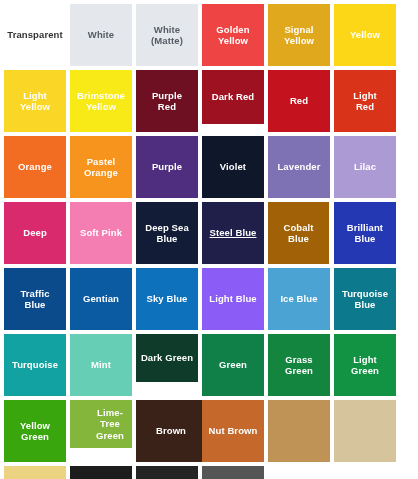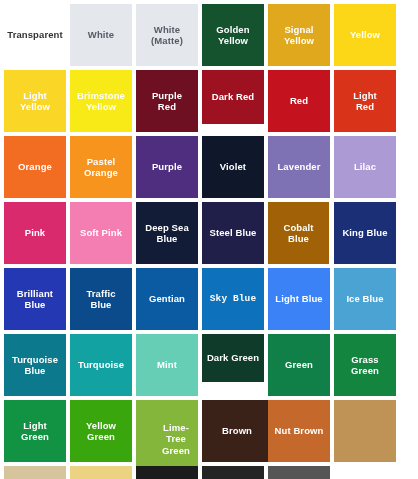--- a/index.html
+++ b/index.html
@@ -63,7 +63,7 @@
       <span class="swatch-label" style="color: rgb(85, 92, 102);">White
 (Matte)</span>
     </div>
-    <div class="swatch" style="background: #14532d; width: 62px; height: 62px; justify-content: center;">
+    <div class="swatch" style="background: #ef4444; width: 62px; height: 62px; justify-content: center;">
       <span class="swatch-label" style="color: rgb(255, 255, 255);">Golden
 Yellow</span>
     </div>

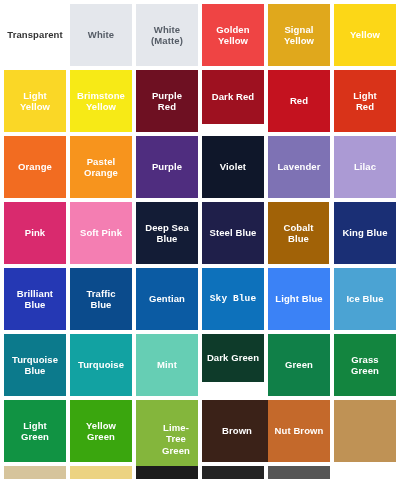--- a/index.html
+++ b/index.html
@@ -116,7 +116,7 @@
       <span class="swatch-label" style="color: rgb(255, 255, 255);">Lilac</span>
     </div>
     <div class="swatch" style="background: rgb(217, 42, 110); width: 62px; height: 62px;">
-      <span class="swatch-label" style="color: rgb(255, 255, 255);">Pink</span>
+      <span class="swatch-label" style="color: rgb(255, 255, 255);">Deep</span>
     </div>
     <div class="swatch" style="background: rgb(244, 126, 178); width: 62px; height: 62px;">
       <span class="swatch-label" style="color: rgb(255, 255, 255);">Soft Pink</span>

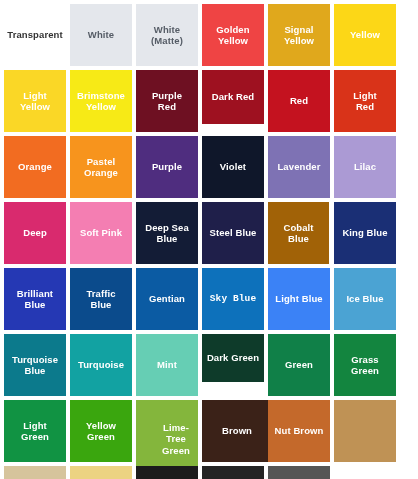--- a/index.html
+++ b/index.html
@@ -126,7 +126,7 @@
 Blue</span>
     </div>
     <div class="swatch" style="background: rgb(31, 31, 74); width: 62px; height: 62px;">
-      <span class="swatch-label" style="color: rgb(255, 255, 255);">Steel Blue</span>
+      <span class="swatch-label" style="color: rgb(255, 255, 255); text-decoration: underline;">Steel Blue</span>
     </div>
     <div class="swatch" style="background: #a16207; width: 61px; height: 62px;">
       <span class="swatch-label" style="color: rgb(255, 255, 255);">Cobalt

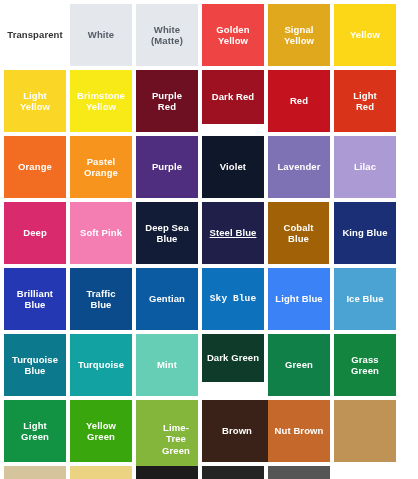--- a/index.html
+++ b/index.html
@@ -132,9 +132,6 @@
       <span class="swatch-label" style="color: rgb(255, 255, 255);">Cobalt
 Blue</span>
     </div>
-    <div class="swatch" style="background: rgb(26, 47, 117); width: 62px; height: 62px;">
-      <span class="swatch-label" style="color: rgb(255, 255, 255);">King Blue</span>
-    </div>
     <div class="swatch" style="background: rgb(37, 56, 180); width: 62px; height: 62px;">
       <span class="swatch-label" style="color: rgb(255, 255, 255);">Brilliant
 Blue</span>

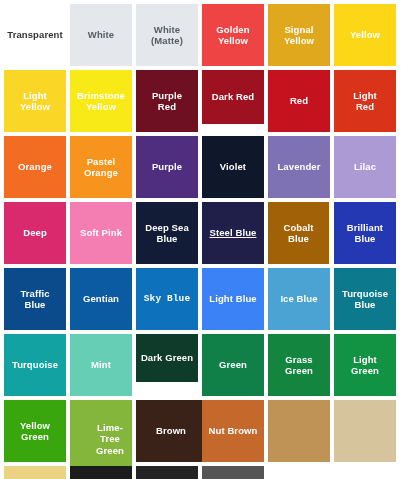--- a/index.html
+++ b/index.html
@@ -143,7 +143,7 @@
     <div class="swatch" style="background: rgb(11, 91, 163); width: 62px; height: 62px;">
       <span class="swatch-label" style="color: rgb(255, 255, 255);">Gentian</span>
     </div>
-    <div class="swatch" style="background: rgb(13, 113, 187); width: 62px; height: 62px; font-family: Liberation Mono, monospace;">
+    <div class="swatch" style="background: rgb(13, 113, 187); width: 62px; height: 62px;">
       <span class="swatch-label" style="color: rgb(255, 255, 255);">Sky Blue</span>
     </div>
     <div class="swatch" style="background: #3b82f6; width: 62px; height: 62px;">

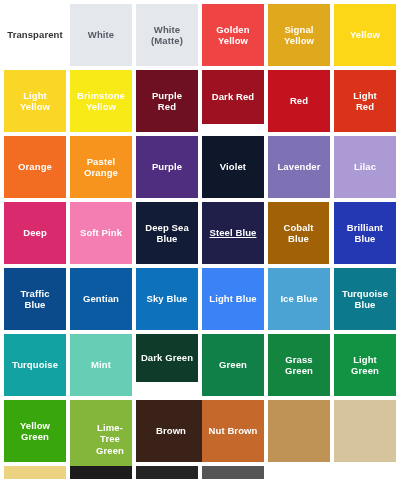--- a/index.html
+++ b/index.html
@@ -146,7 +146,7 @@
     <div class="swatch" style="background: rgb(13, 113, 187); width: 62px; height: 62px;">
       <span class="swatch-label" style="color: rgb(255, 255, 255);">Sky Blue</span>
     </div>
-    <div class="swatch" style="background: #3b82f6; width: 62px; height: 62px;">
+    <div class="swatch" style="background: #8b5cf6; width: 62px; height: 62px;">
       <span class="swatch-label" style="color: rgb(255, 255, 255);">Light Blue</span>
     </div>
     <div class="swatch" style="background: rgb(75, 163, 211); width: 62px; height: 62px;">

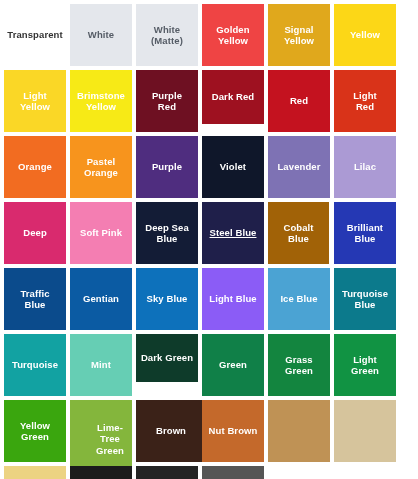--- a/index.html
+++ b/index.html
@@ -180,7 +180,7 @@
       <span class="swatch-label" style="color: rgb(255, 255, 255);">Yellow
 Green</span>
     </div>
-    <div class="swatch" style="background: rgb(132, 182, 60); width: 62px; height: 78px; padding-left: 18px;">
+    <div class="swatch" style="background: rgb(132, 182, 60); width: 62px; height: 48px; padding-left: 18px;">
       <span class="swatch-label" style="color: rgb(255, 255, 255);">Lime-Tree
 Green</span>
     </div>

